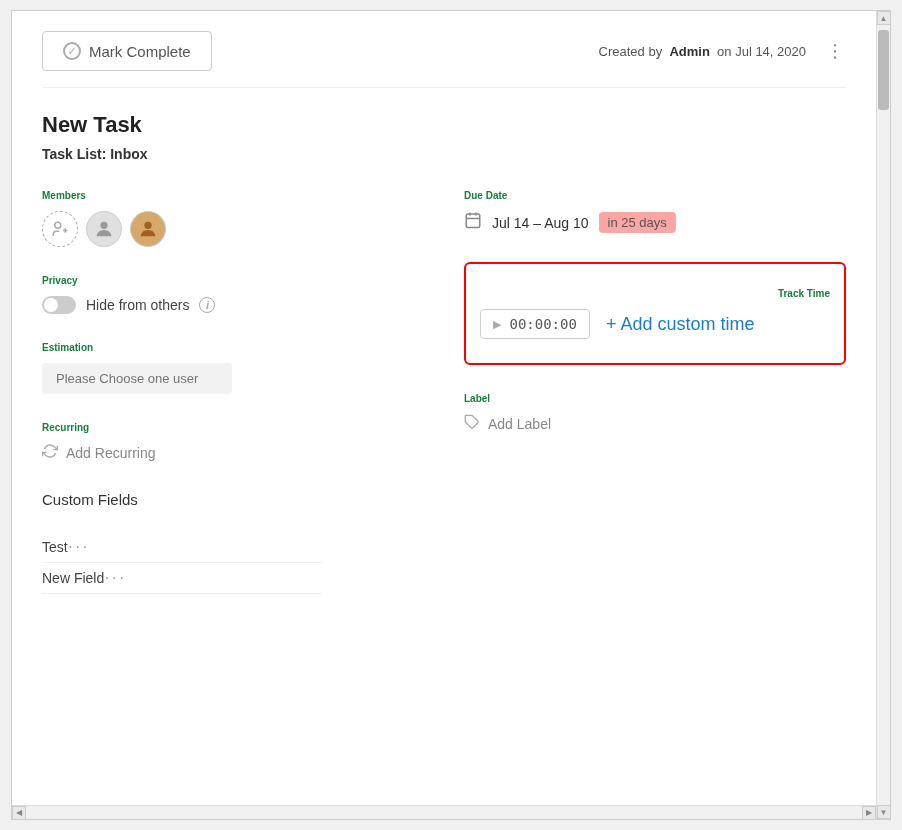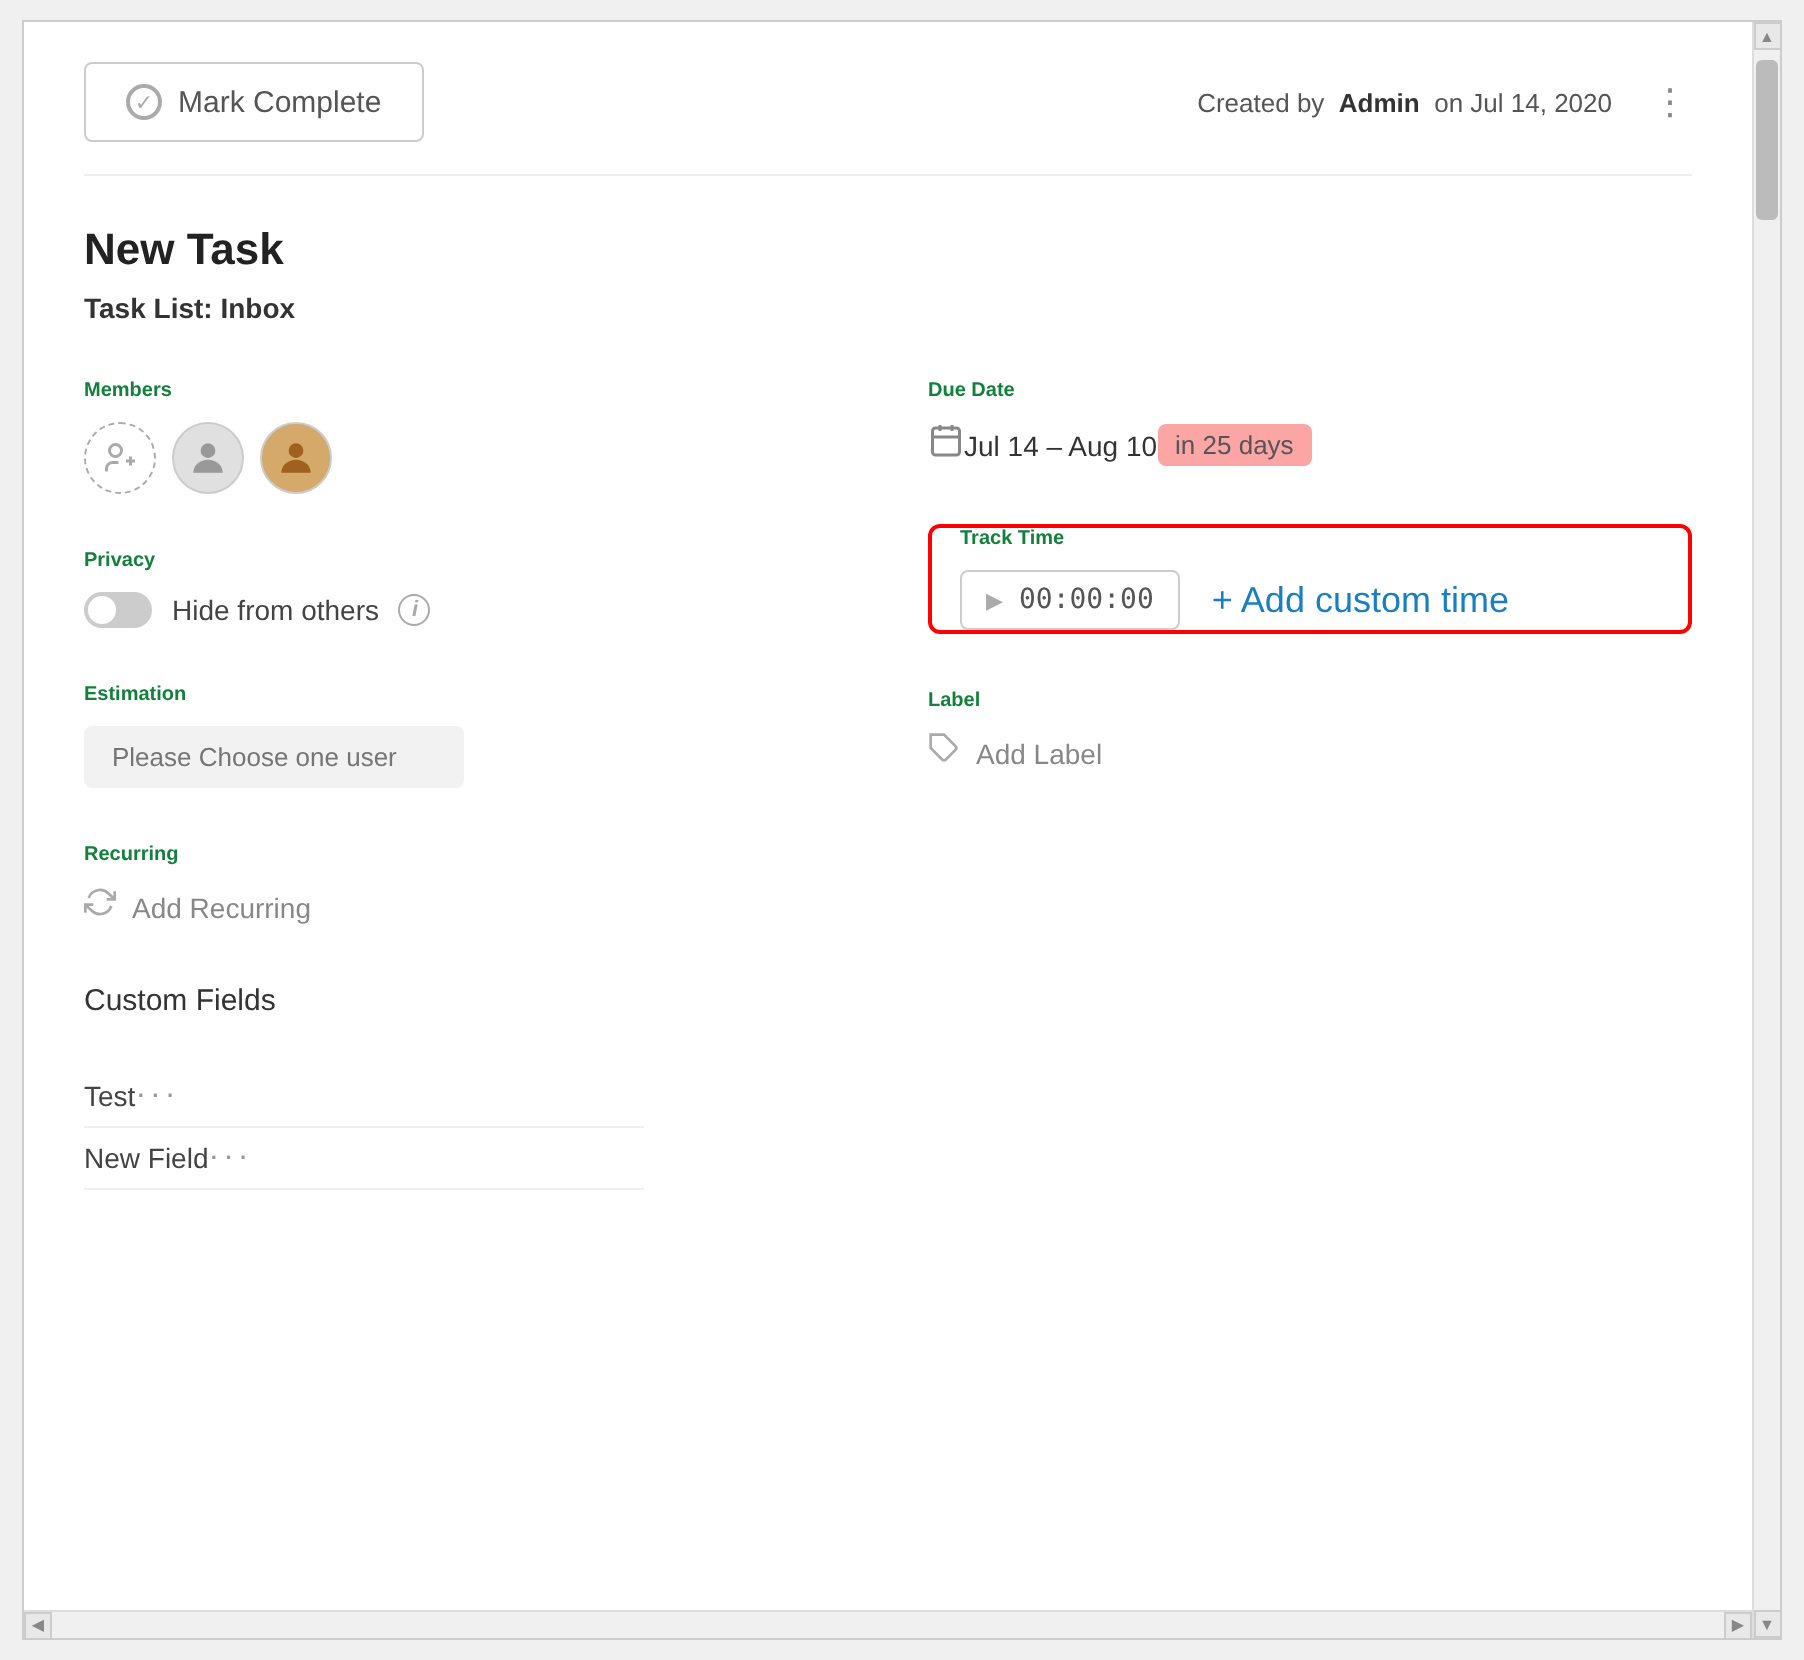--- a/index.html
+++ b/index.html
@@ -222,6 +222,7 @@
     .due-date-row {
       display: flex;
       align-items: center;
+      gap: 10px;
     }
     .calendar-icon {
       font-size: 18px;

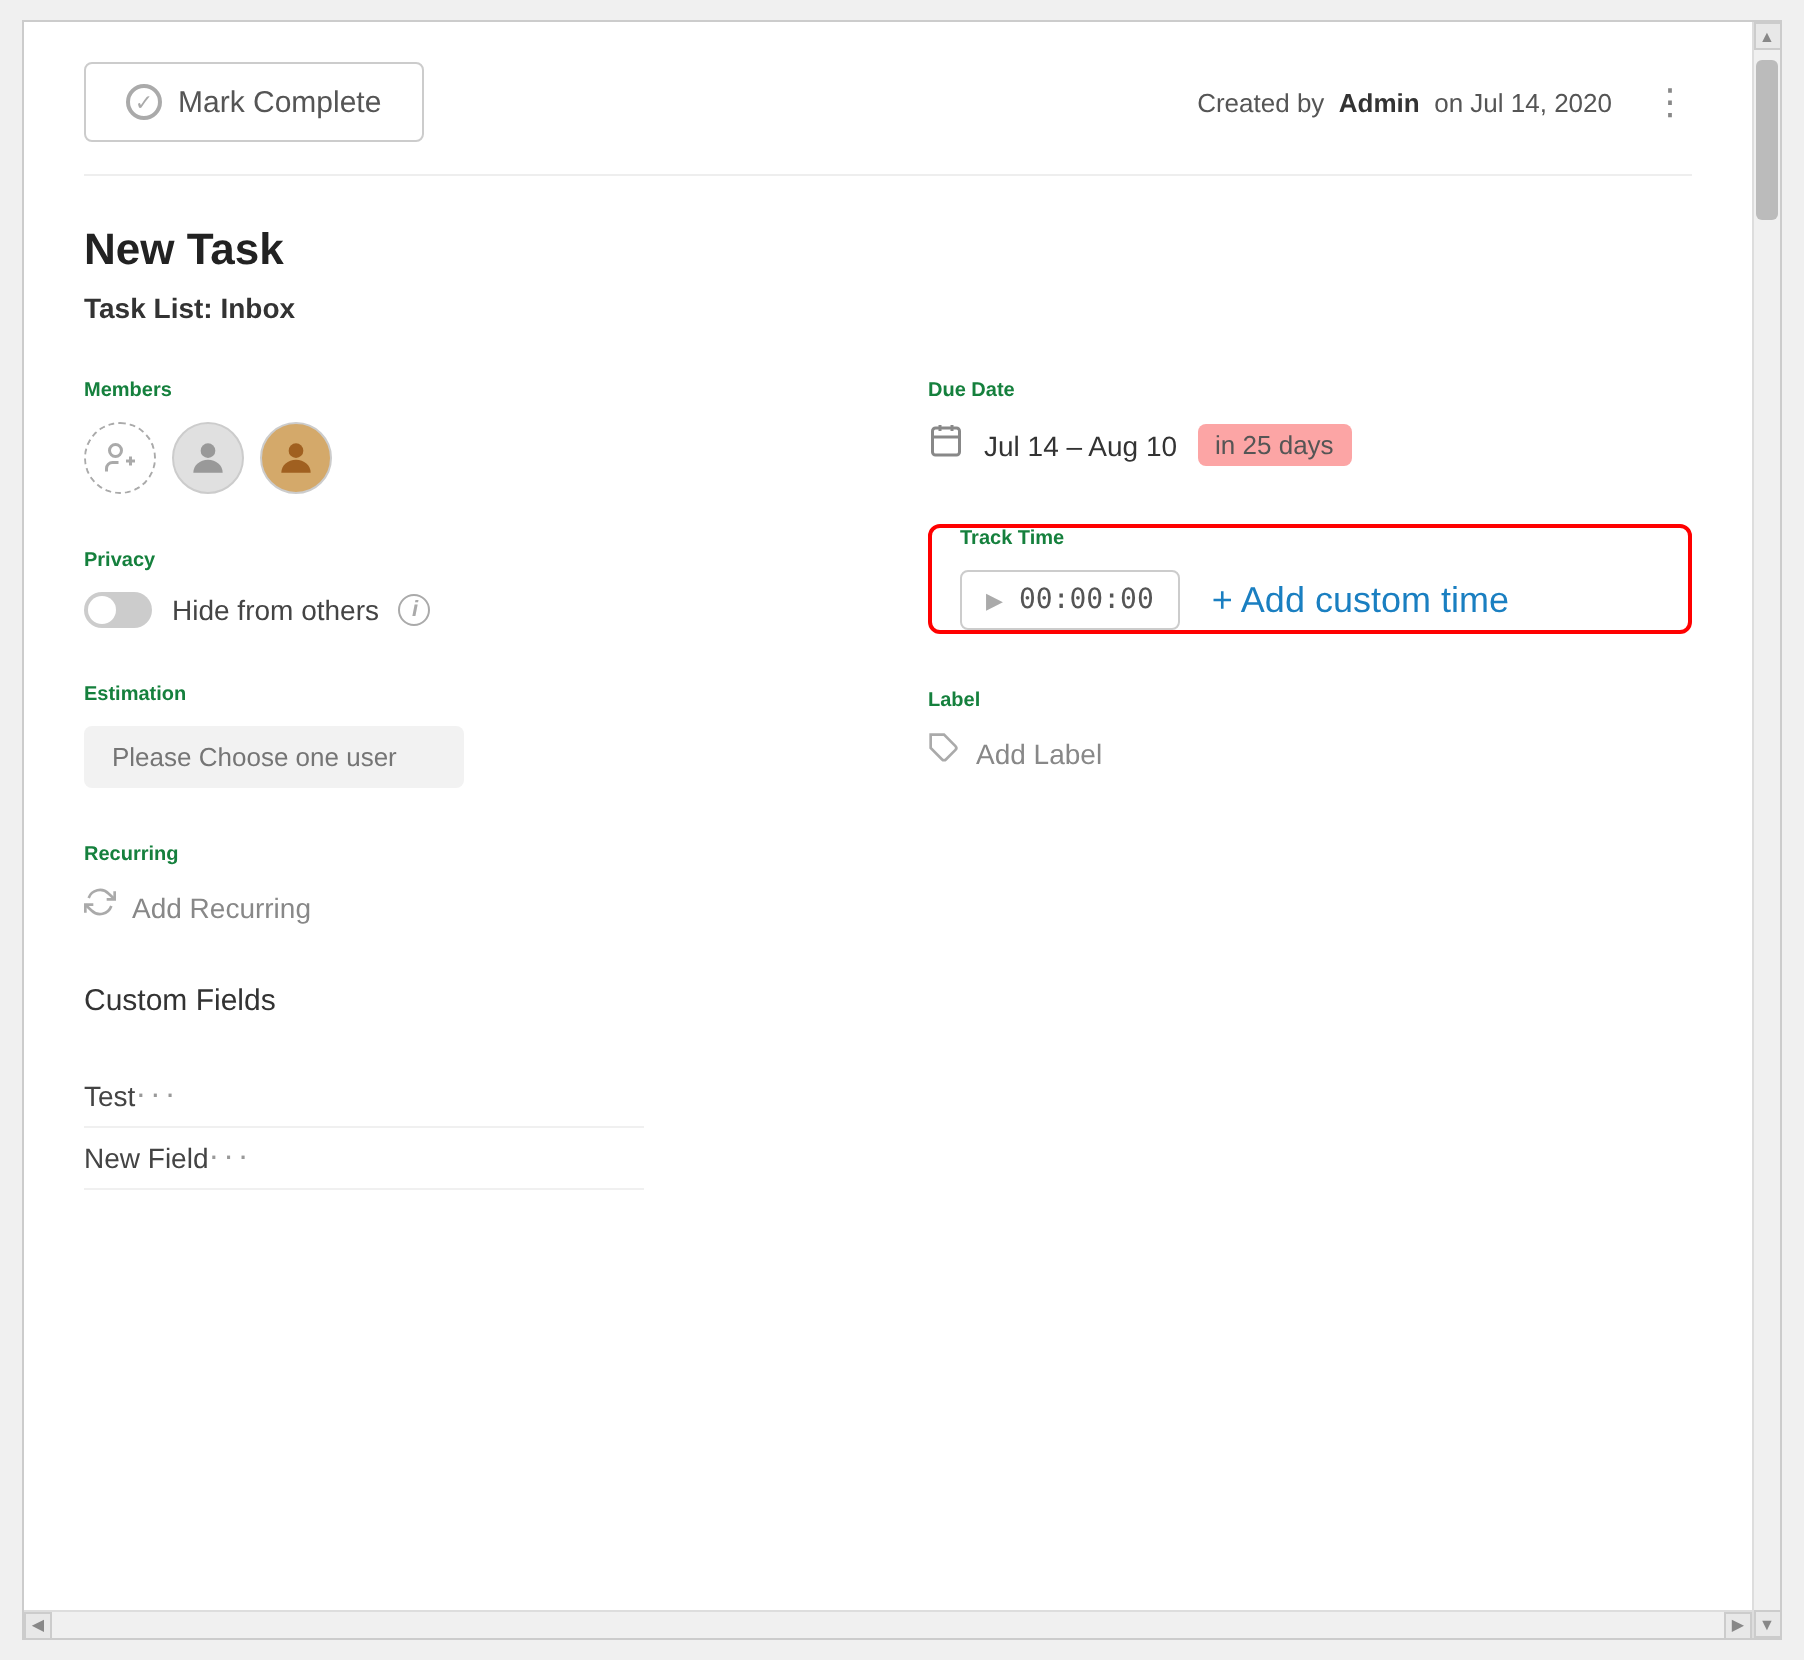--- a/index.html
+++ b/index.html
@@ -287,8 +287,9 @@
     .track-time-box {
       border: 2px solid red;
       border-radius: 6px;
-      padding: 0 14px;
+      padding: 24px 14px;
       margin-bottom: 28px;
+      text-align: right;
     }
     .track-time-inner {
       display: flex;

